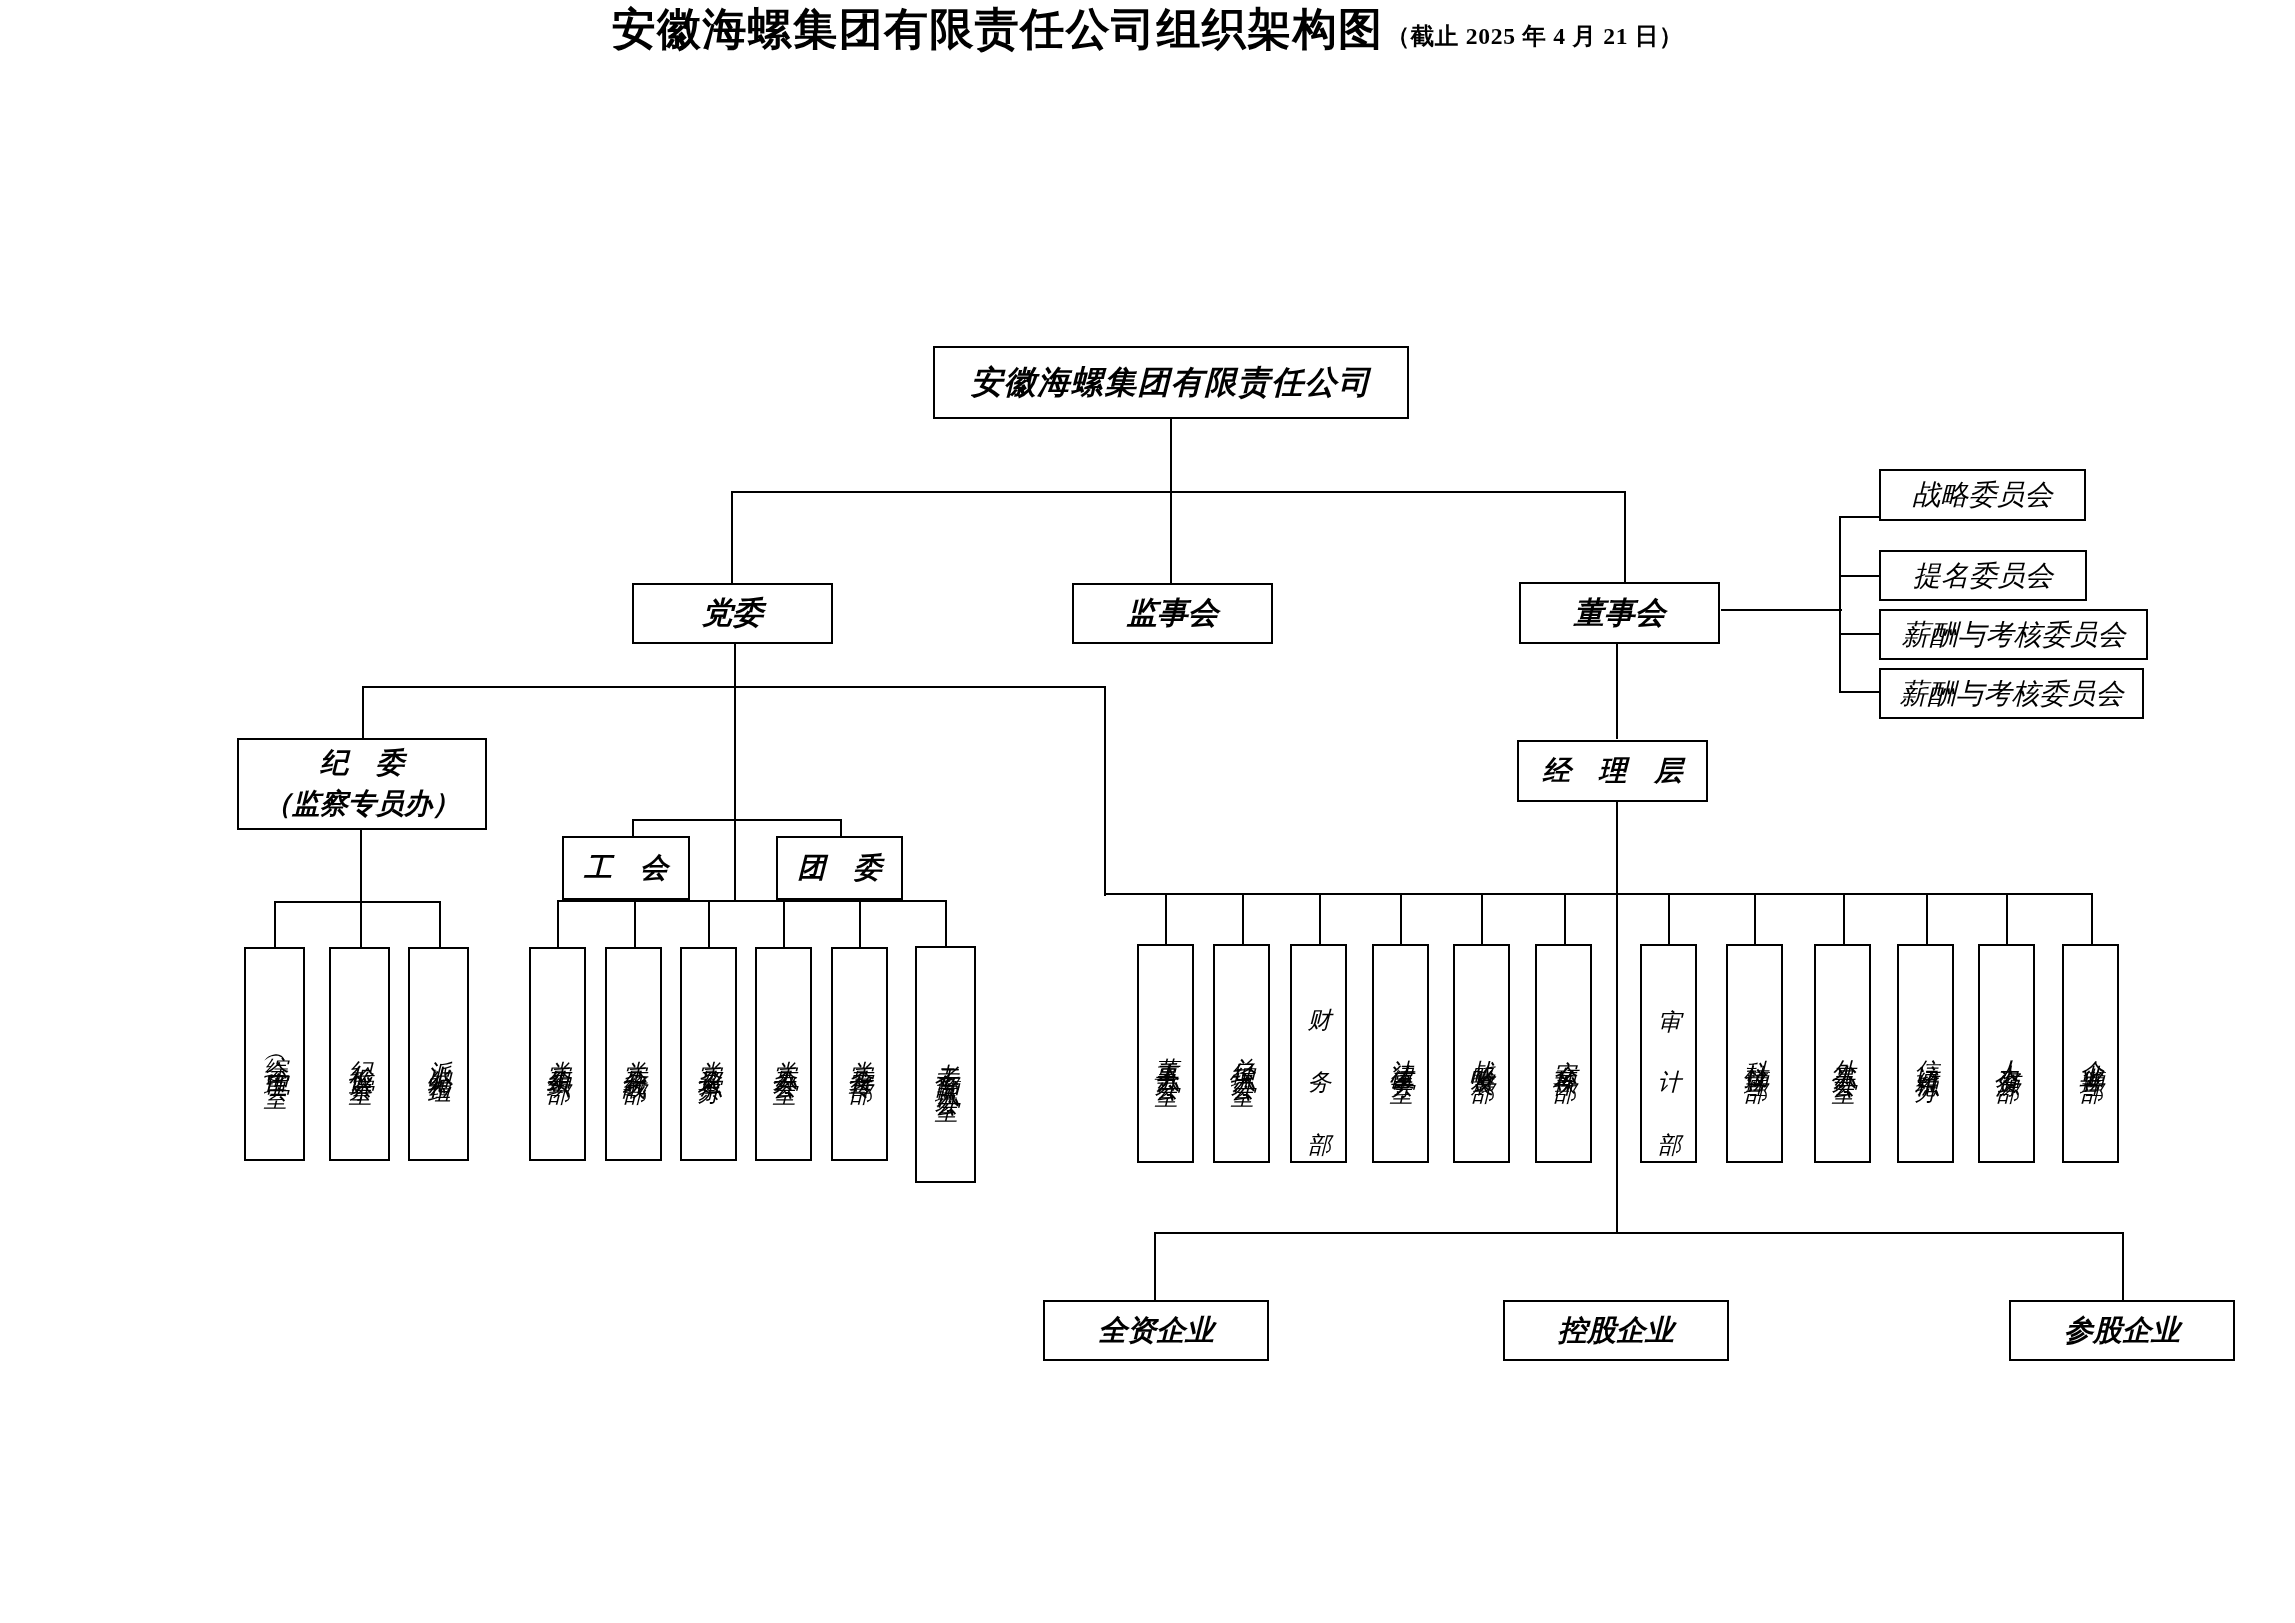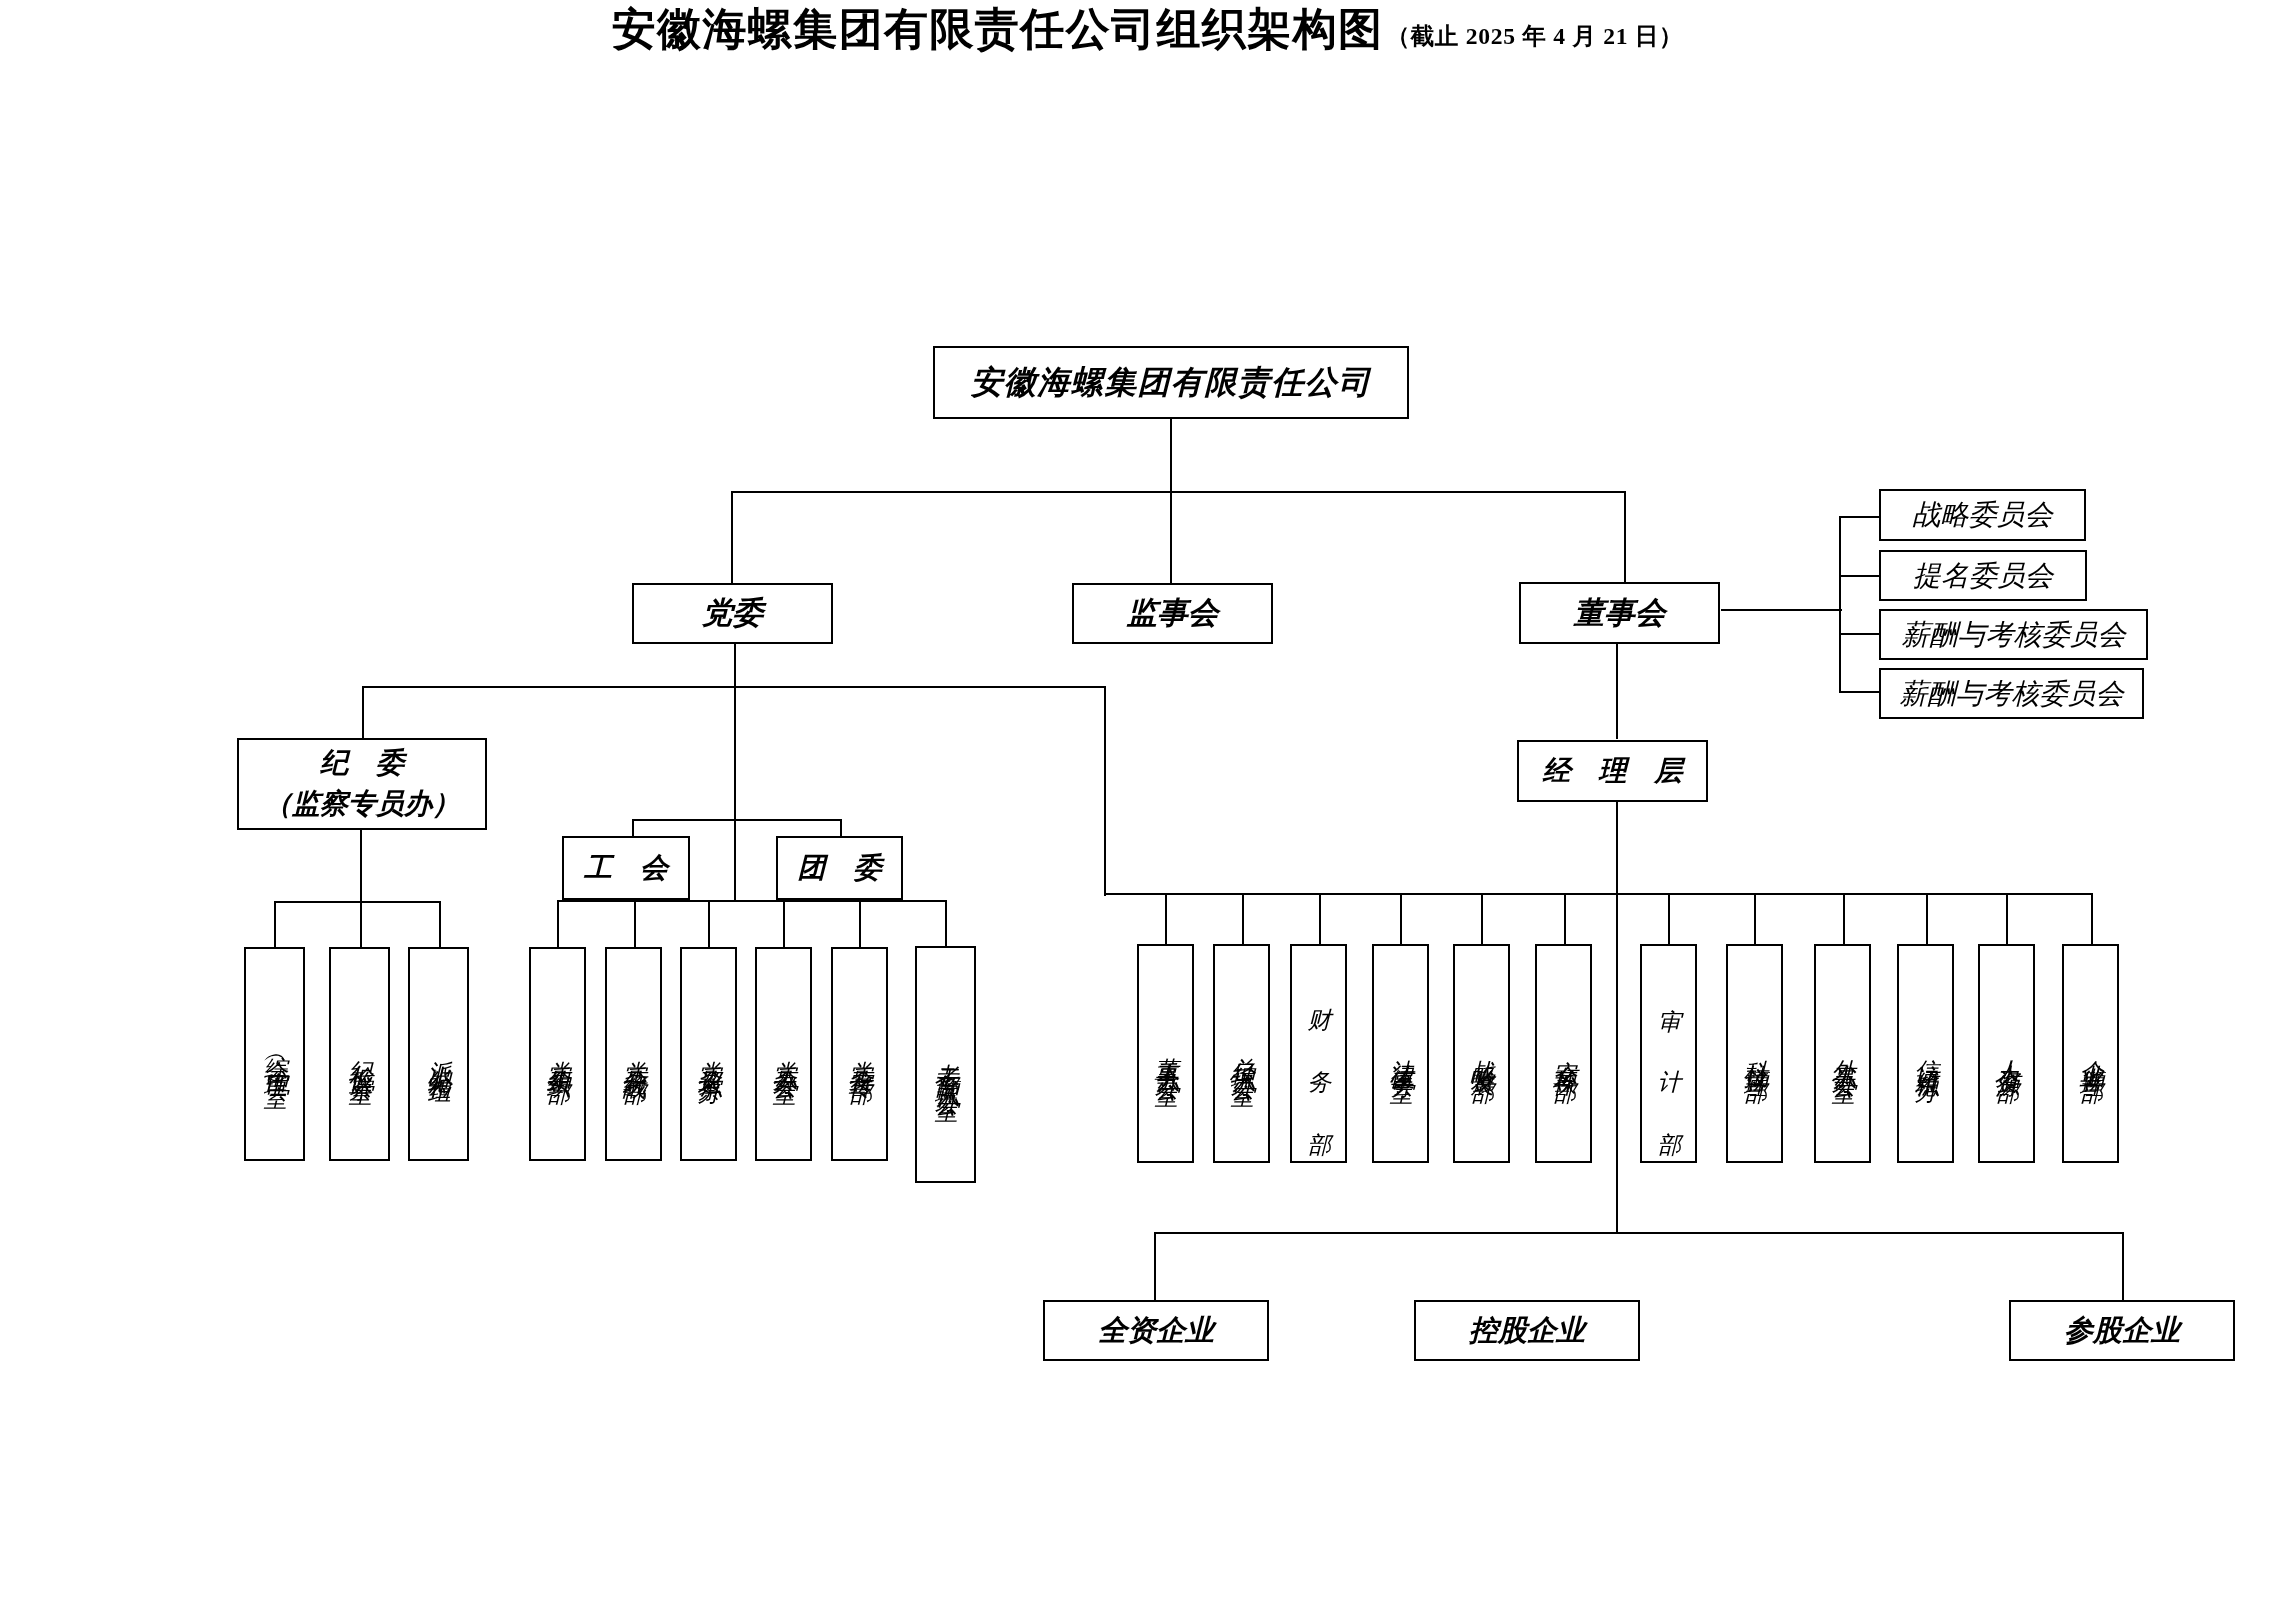--- a/index.html
+++ b/index.html
@@ -141,7 +141,7 @@
     <span>董事会</span>
   </div>
 
-  <div class="box b-comm" style="left:1879px;top:489px;width:207px;height:52px;">
+  <div class="box b-comm" style="left:1879px;top:469px;width:207px;height:52px;">
     <span>战略委员会</span>
   </div>
   <div class="box b-comm" style="left:1879px;top:550px;width:208px;height:51px;">

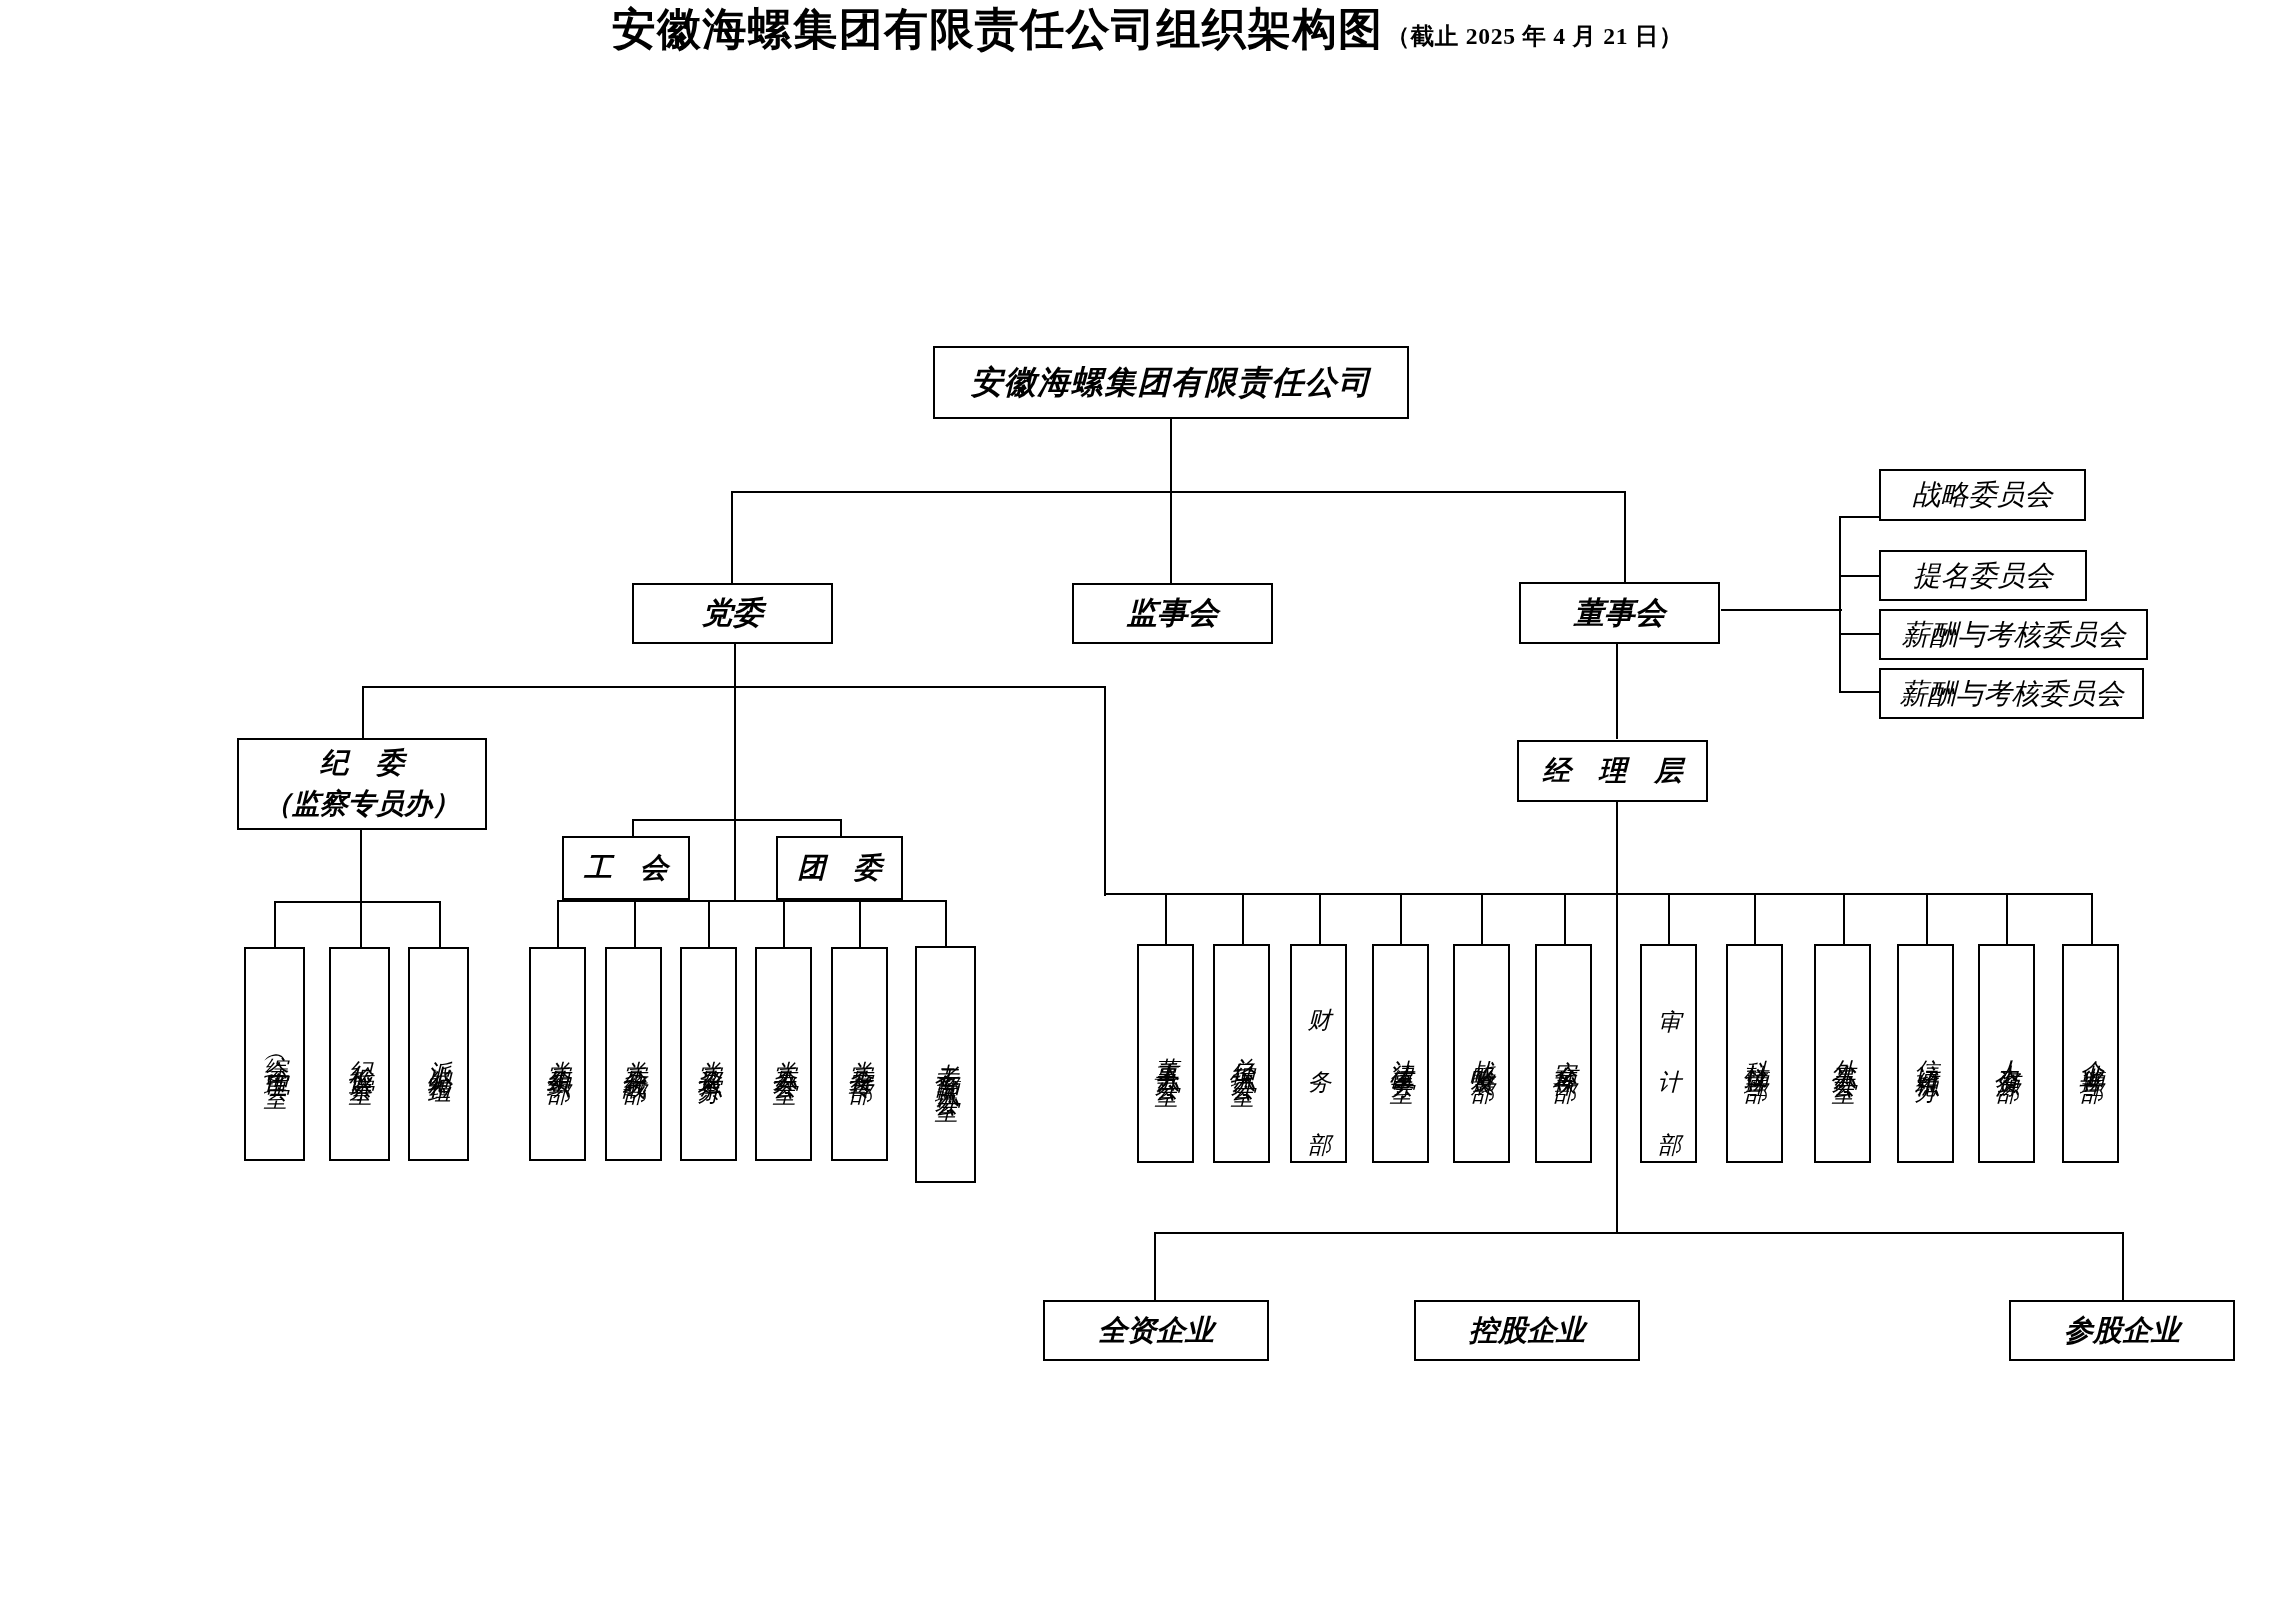--- a/index.html
+++ b/index.html
@@ -239,7 +239,7 @@
   <div class="box b-ent" style="left:1043px;top:1300px;width:226px;height:61px;">
     <span>全资企业</span>
   </div>
-  <div class="box b-ent" style="left:1414px;top:1300px;width:226px;height:61px;text-align:right;">
+  <div class="box b-ent" style="left:1503px;top:1300px;width:226px;height:61px;text-align:right;">
     <span>控股企业</span>
   </div>
   <div class="box b-ent" style="left:2009px;top:1300px;width:226px;height:61px;">

